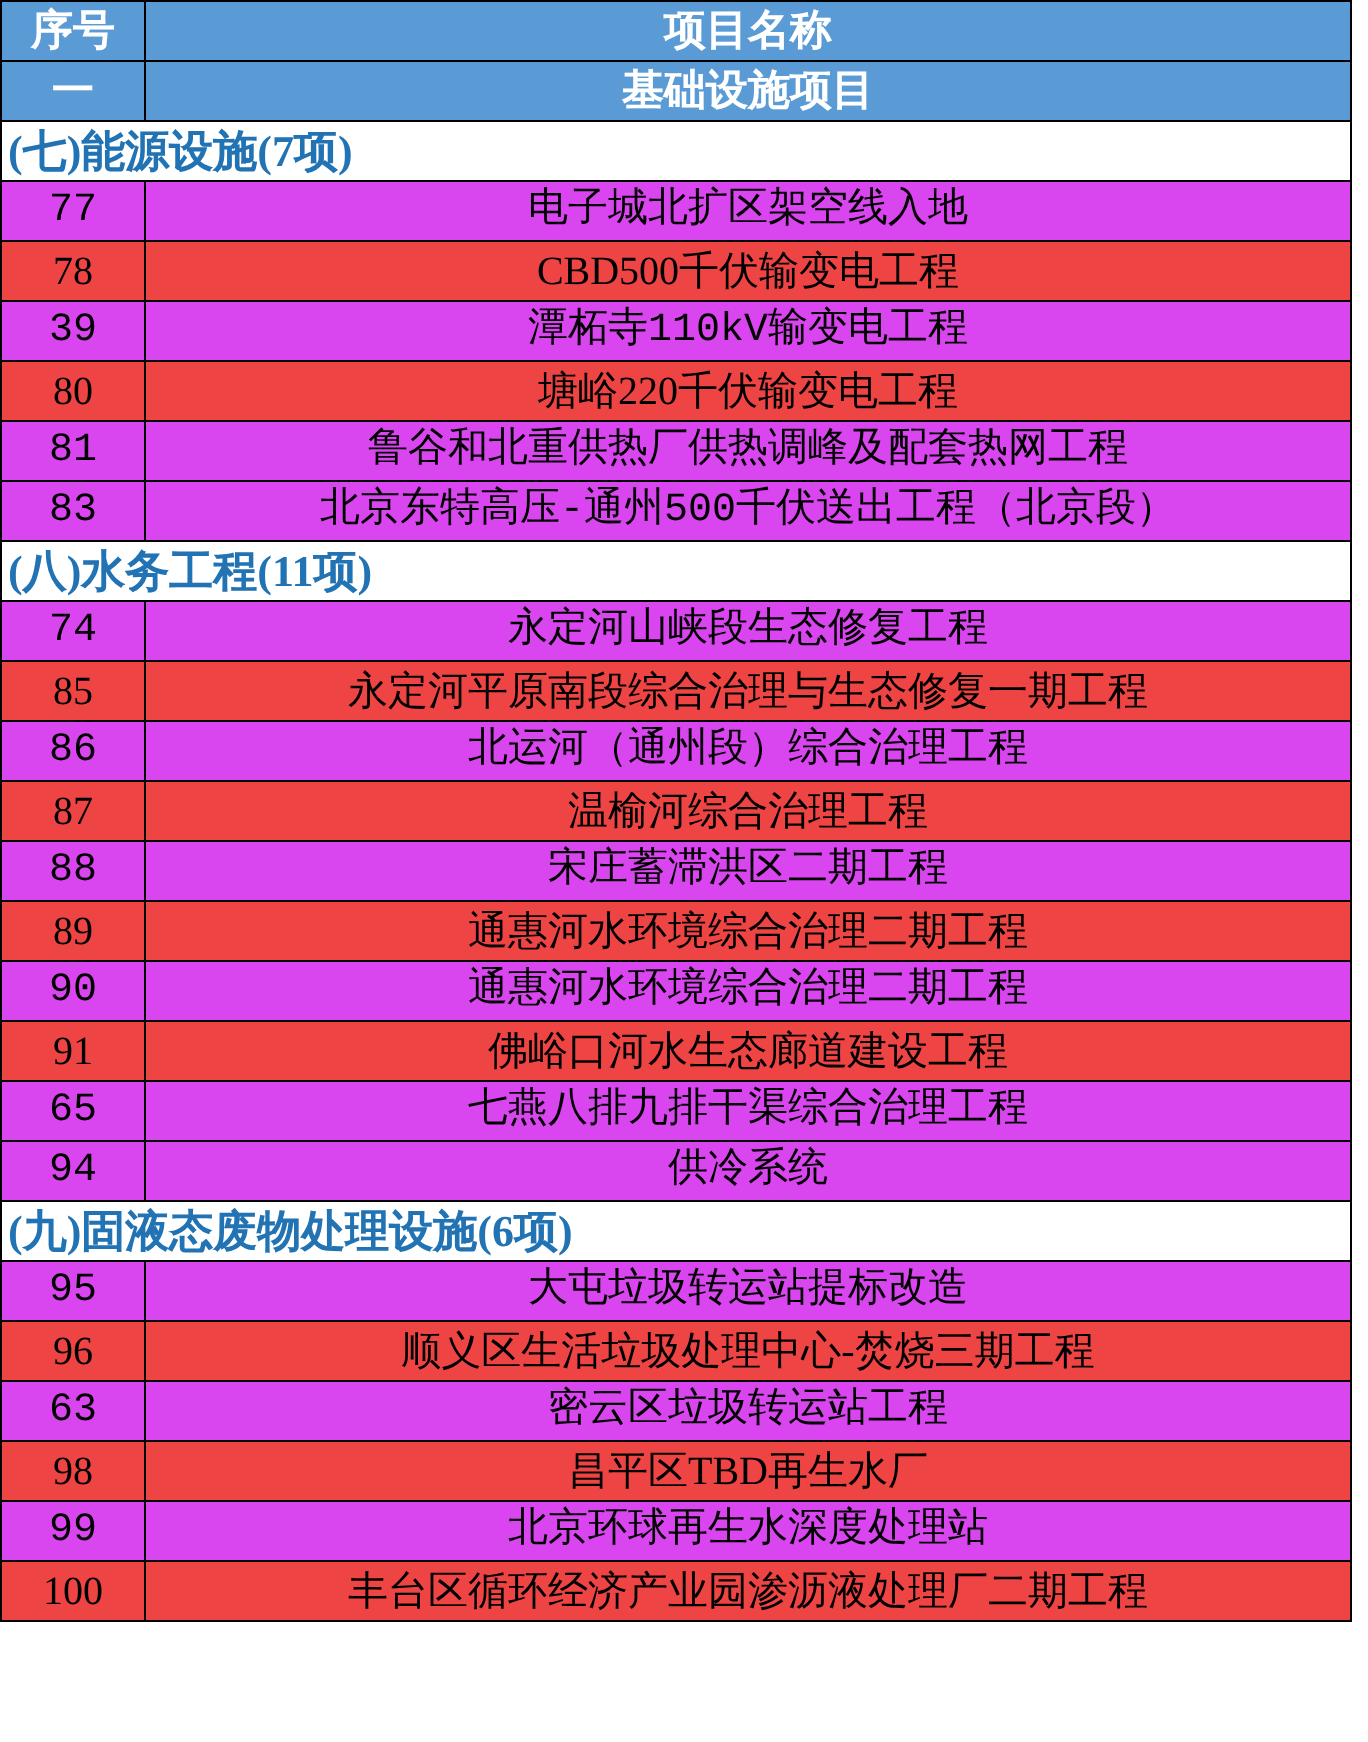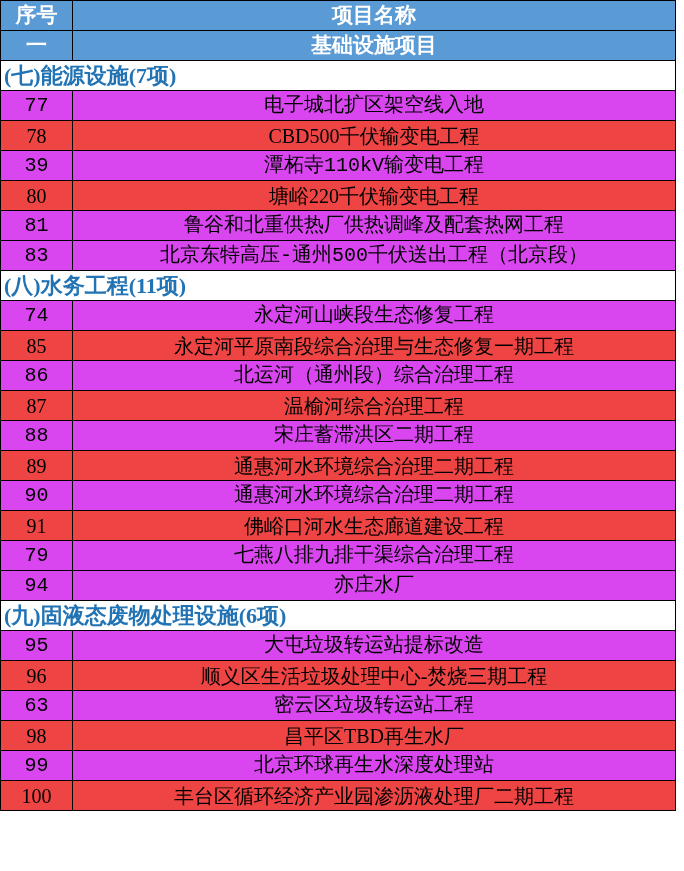--- a/index.html
+++ b/index.html
@@ -133,7 +133,7 @@
         <td class="name">佛峪口河水生态廊道建设工程</td>
       </tr>
       <tr class="row-alt">
-        <td class="num">79</td>
+        <td class="num">65</td>
         <td class="name">七燕八排九排干渠综合治理工程</td>
       </tr>
       <tr class="row-alt">

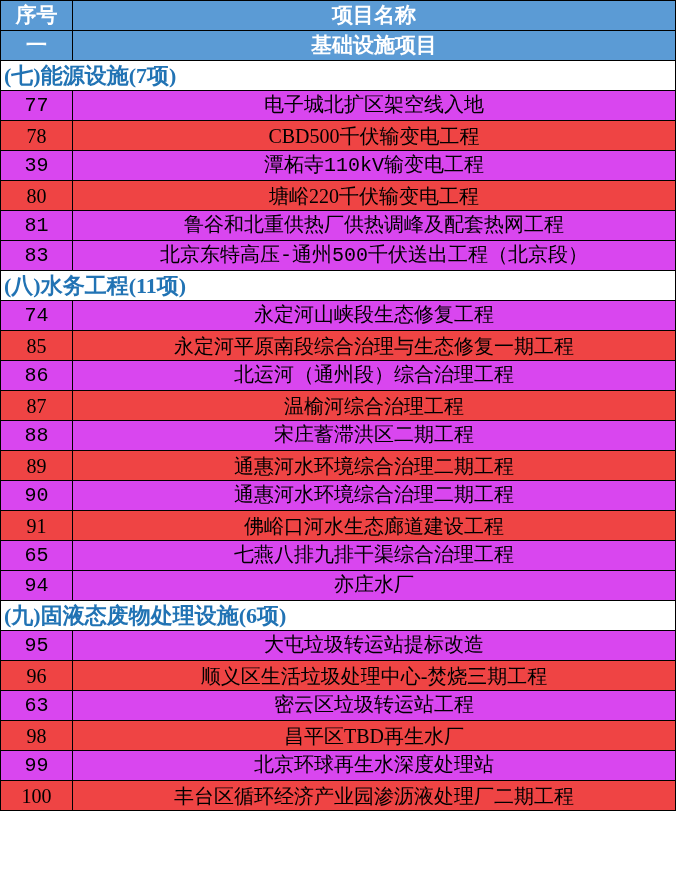--- a/index.html
+++ b/index.html
@@ -138,7 +138,7 @@
       </tr>
       <tr class="row-alt">
         <td class="num">94</td>
-        <td class="name">亦庄水厂</td>
+        <td class="name">供冷系统</td>
       </tr>
       <tr class="section">
         <td colspan="2">(九)固液态废物处理设施(6项)</td>

